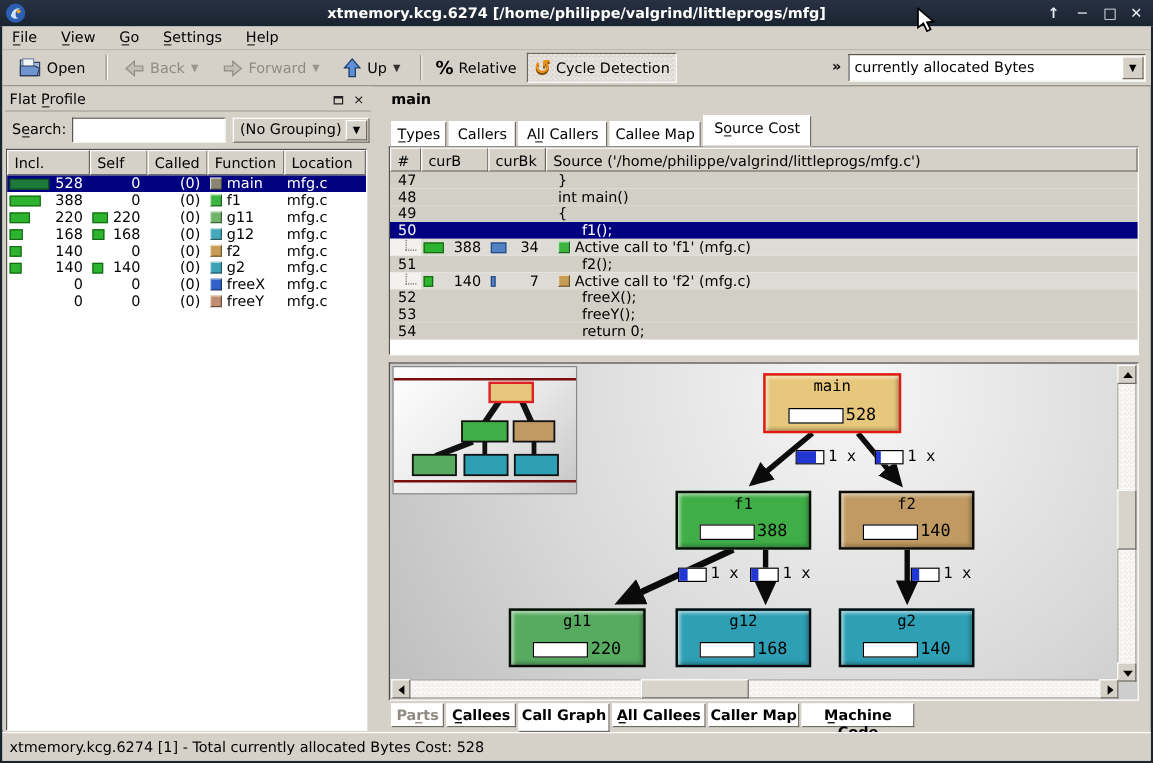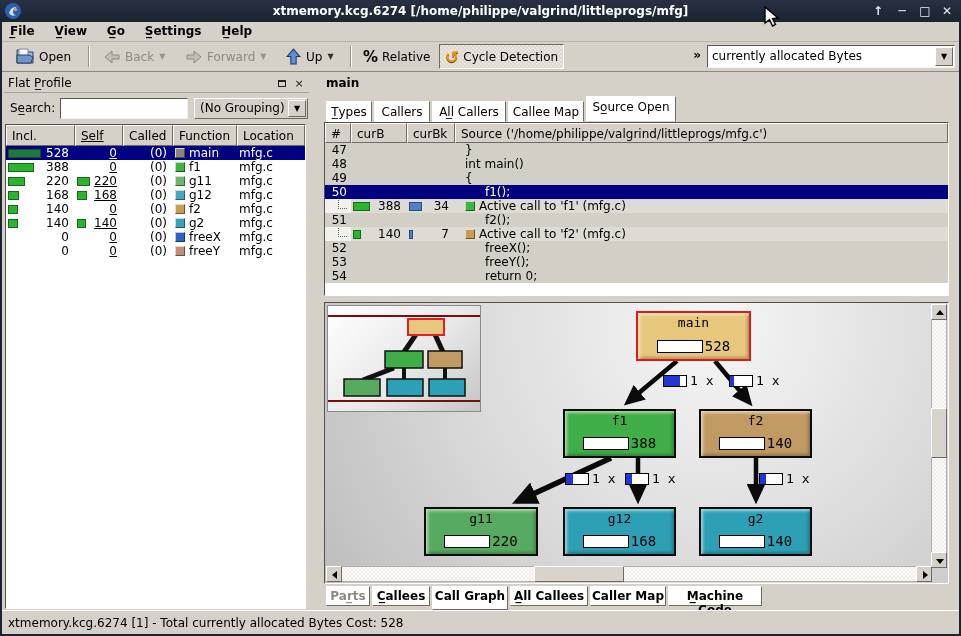--- a/index.html
+++ b/index.html
@@ -28,7 +28,7 @@
 
   #menubar { position:absolute; left:2px; top:22px; width:957px; height:20px;
     background:#d5d1c9; border-bottom:1px solid #b7b3ab; }
-  .menu-item { display:inline-block; padding:2px 8px 0 8px; height:20px;font-weight:bold; }
+  .menu-item { display:inline-block; padding:2px 8px 0 8px; height:20px; }
 
   #toolbar { position:absolute; left:2px; top:42px; width:957px; height:30px;
     background:#d5d1c9; border-bottom:1px solid #8d897f;padding-left:32px; }

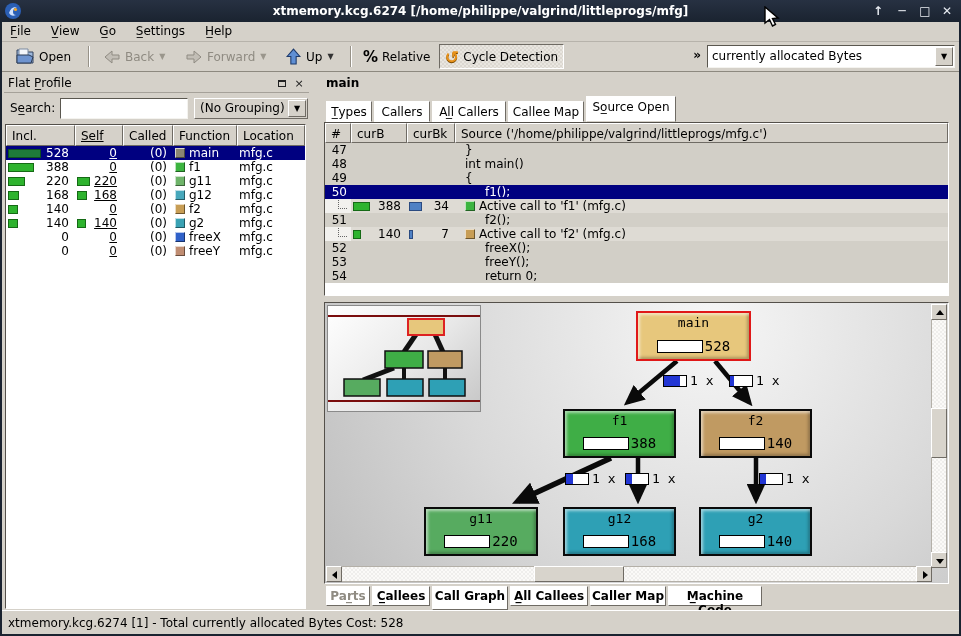--- a/index.html
+++ b/index.html
@@ -415,7 +415,7 @@
     <div class="tab top" style="left:50px;width:56px">Callers</div>
     <div class="tab top" style="left:108px;width:74px">Al̲l Callers</div>
     <div class="tab top" style="left:184px;width:76px">Callee Map</div>
-    <div class="tab top active" style="left:262px;width:90px">So̲urce Open</div>
+    <div class="tab top active" style="left:262px;width:90px">So̲urce Cost</div>
   </div>
 
   <div id="src-view">

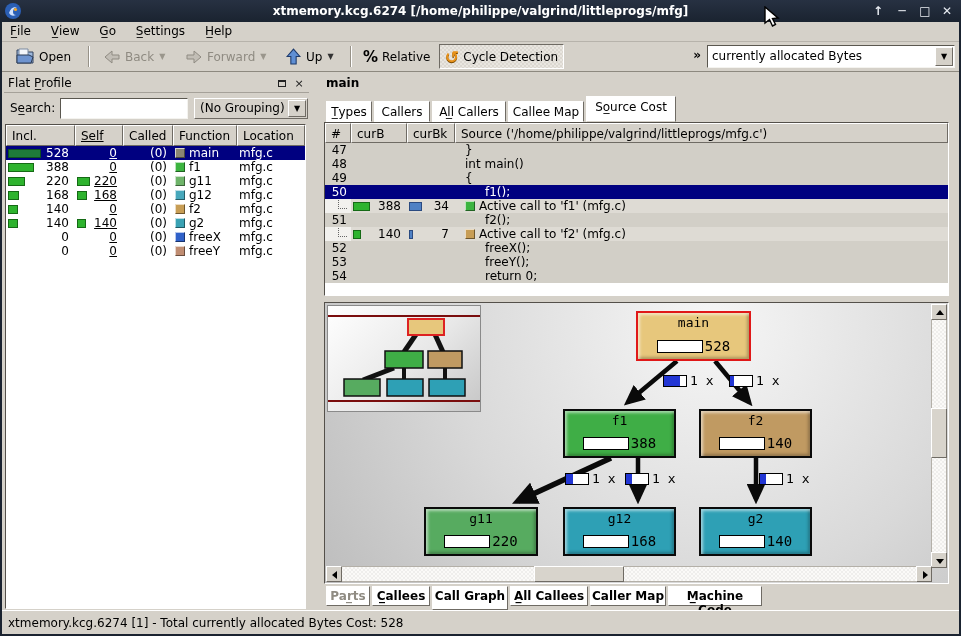--- a/index.html
+++ b/index.html
@@ -71,7 +71,7 @@
   .frow.sel { background:#000080; color:#fff; }
   .fcell { overflow:hidden; padding:0 2px; display:flex; align-items:center; height:14px; }
   .num { justify-content:flex-end; padding-right:6px; }
-  .c-incl { width:69px; } .c-self { width:48px;text-decoration:underline; } .c-called { width:50px; }
+  .c-incl { width:69px; } .c-self { width:48px; } .c-called { width:50px; }
   .c-fn { width:64px; } .c-loc { width:66px; }
   .gbar { height:9px; background:#2eb32e; border:1px solid #156a15; margin-right:auto; }
   .gbar.dark { background:#1e7a3a; border-color:#0d4f22; }

